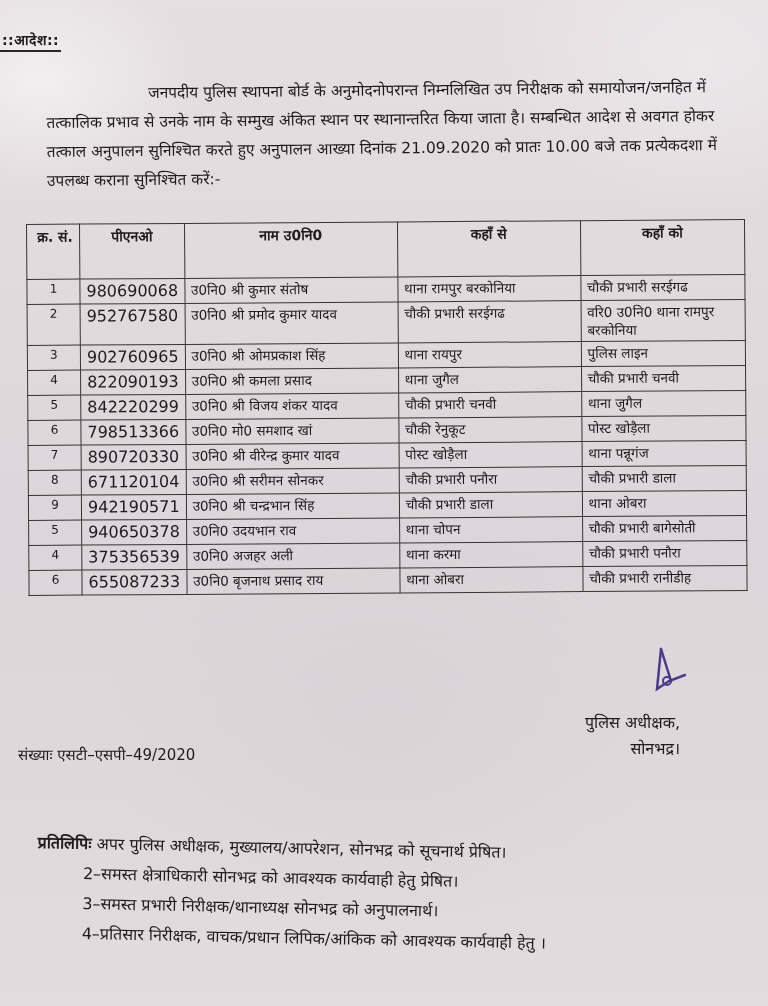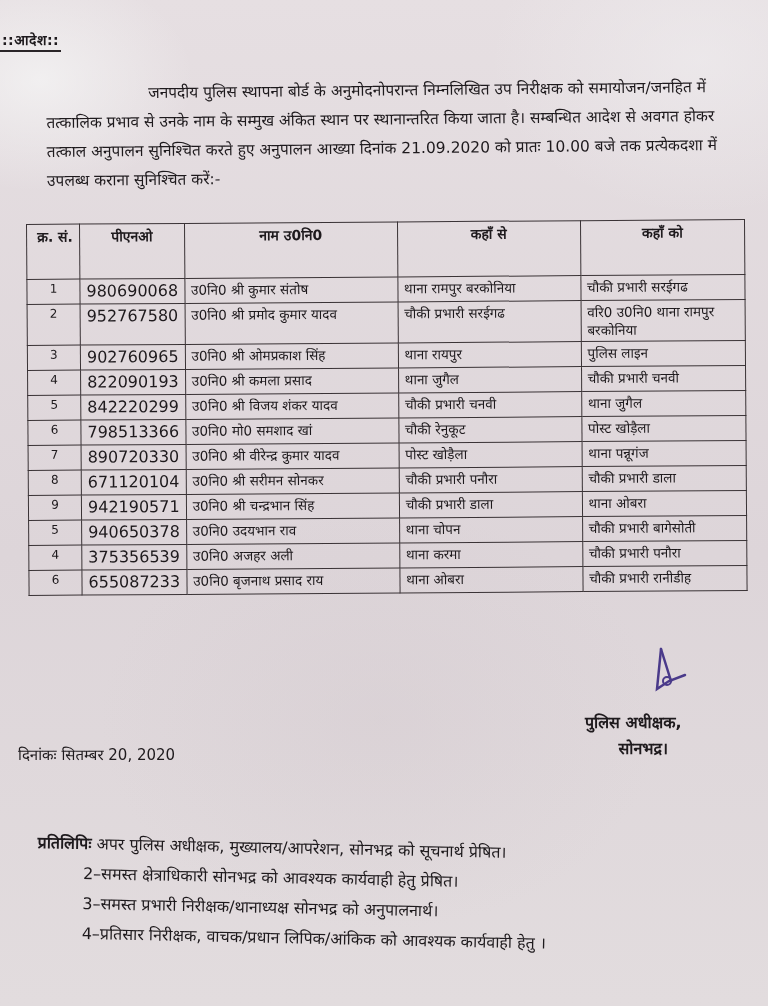--- a/index.html
+++ b/index.html
@@ -43,7 +43,7 @@
       position: absolute; left: 655px; top: 645px; width: 40px; height: 50px;
     }
     .sig-block {
-      position: absolute; left: 585px; top: 710px; font-size: 16px; font-weight: bold; line-height: 26px; text-align: center;
+      position: absolute; left: 585px; top: 710px; font-size: 16px; font-weight: normal; line-height: 26px; text-align: right;
     }
     .sig-block .l2 { padding-left: 20px; }
     .ref {

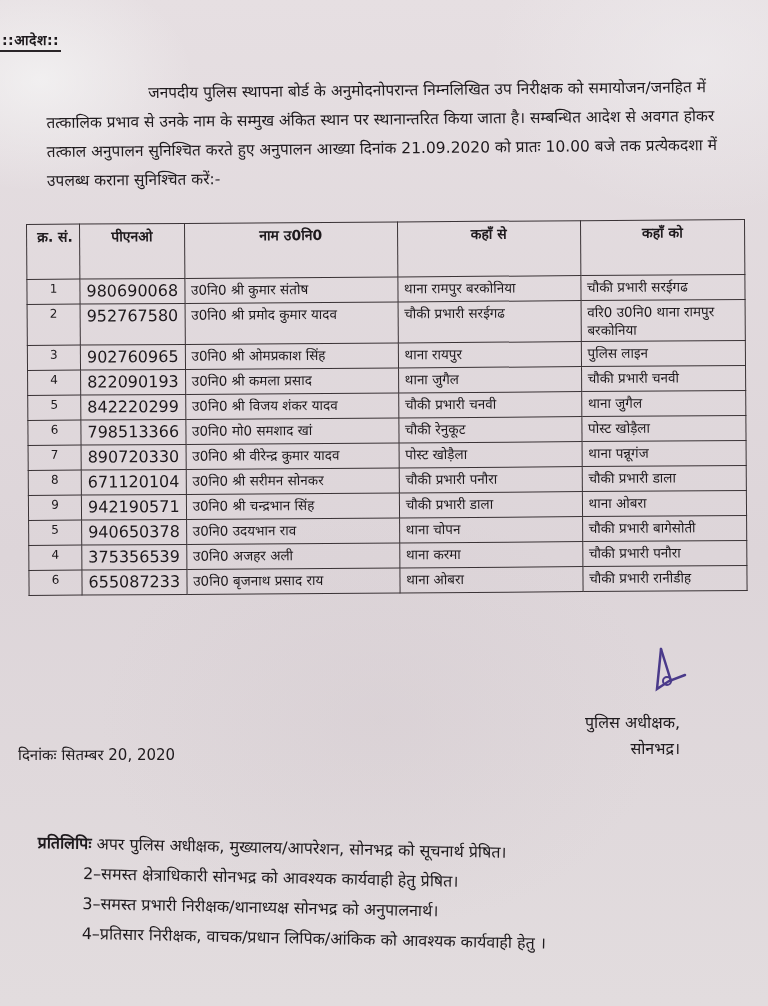--- a/index.html
+++ b/index.html
@@ -173,6 +173,7 @@
 </div>
 
 <div class="ref">
+  <div>संख्याः एसटी–एसपी–49/2020</div>
   <div>दिनांकः सितम्बर 20, 2020</div>
 </div>
 

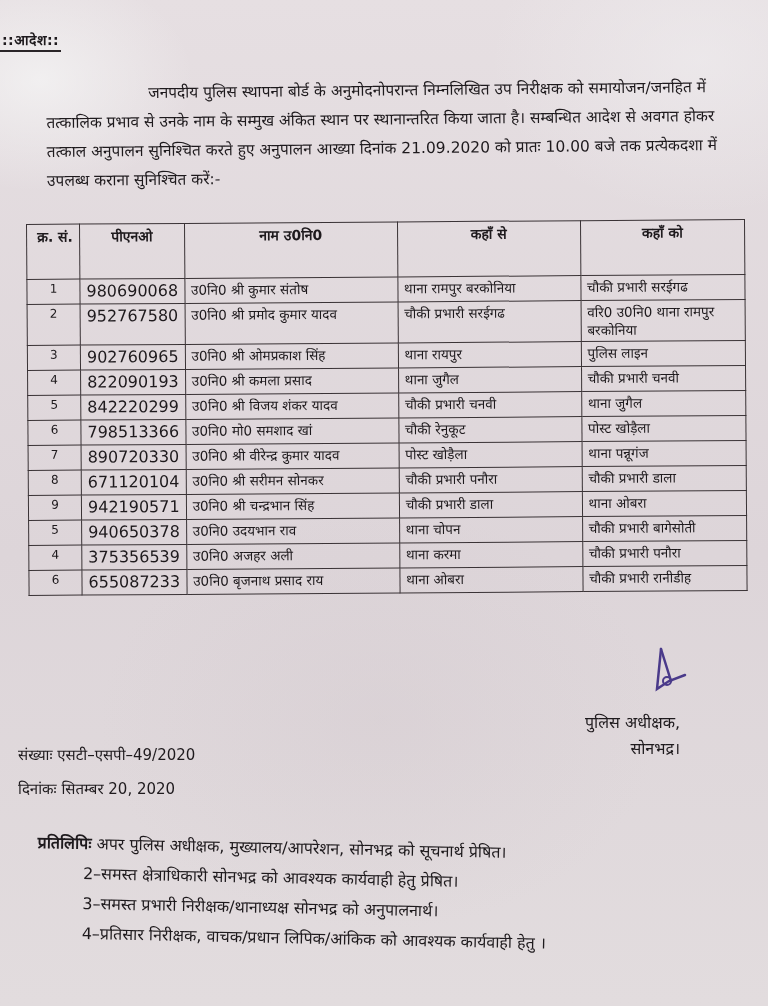--- a/index.html
+++ b/index.html
@@ -174,7 +174,6 @@
 
 <div class="ref">
   <div>संख्याः एसटी–एसपी–49/2020</div>
-  <div>दिनांकः सितम्बर 20, 2020</div>
 </div>
 
 <div class="copies">

